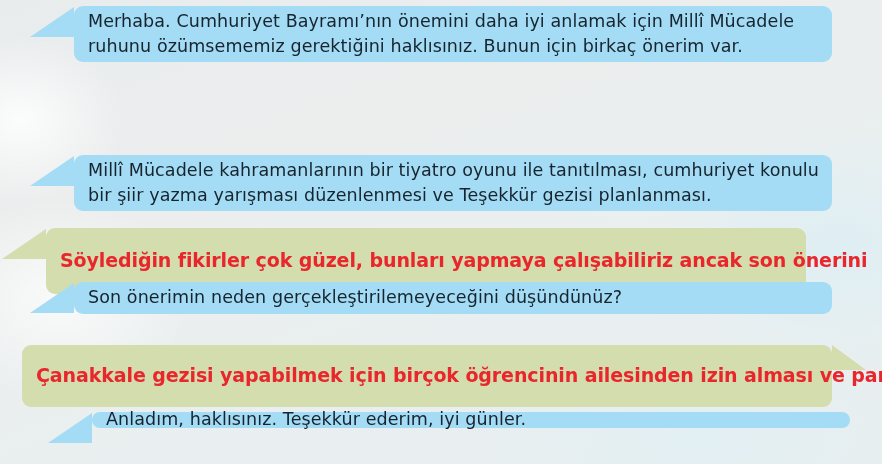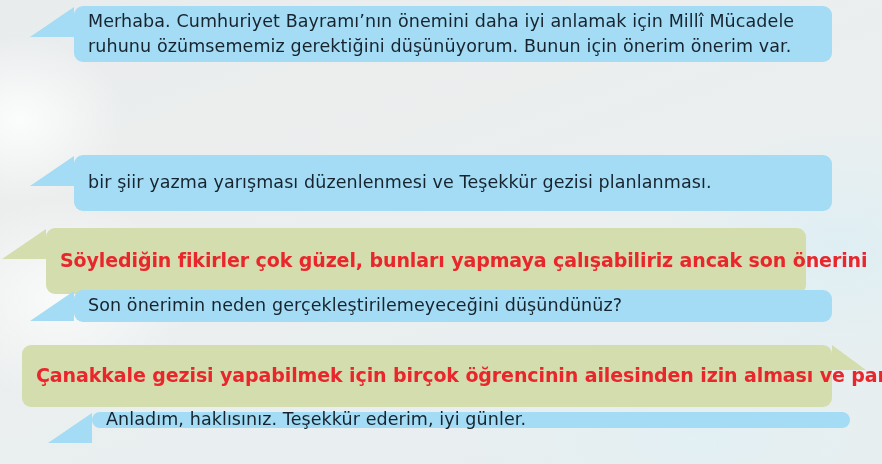--- a/index.html
+++ b/index.html
@@ -111,7 +111,7 @@
   <div class="bubble b-blue" id="bubble-1">
     <span class="tail tail-left-blue"></span>
     <div class="line">Merhaba. Cumhuriyet Bayramı’nın önemini daha iyi anlamak için Millî Mücadele</div>
-    <div class="line">ruhunu özümsememiz gerektiğini düşünüyorum. Bunun için önerim önerim var.</div>
+    <div class="line">ruhunu özümsememiz gerektiğini haklısınız. Bunun için birkaç önerim var.</div>
   </div>
 
 

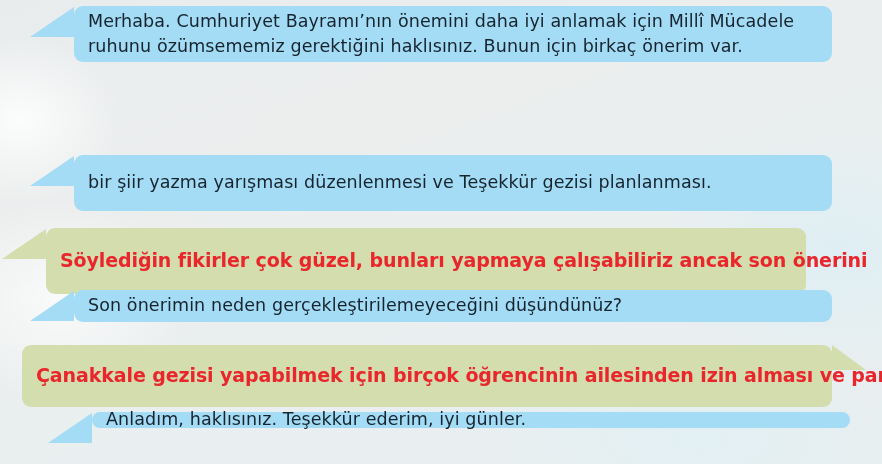--- a/index.html
+++ b/index.html
@@ -117,6 +117,7 @@
 
   <div class="bubble b-blue" id="bubble-3">
     <span class="tail tail-left-blue"></span>
+    <div class="line">Millî Mücadele kahramanlarının bir tiyatro oyunu ile tanıtılması, cumhuriyet konulu</div>
     <div class="line">bir şiir yazma yarışması düzenlenmesi ve Teşekkür gezisi planlanması.</div>
   </div>
 

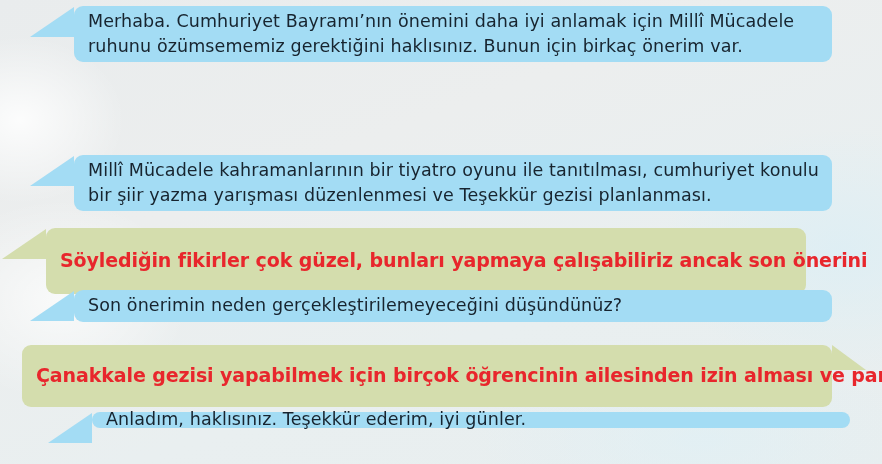--- a/index.html
+++ b/index.html
@@ -94,7 +94,7 @@
   #bubble-2 { left: 22px;  top: 80px;  width: 836px; height: 66px; }
   #bubble-3 { left: 74px;  top: 155px; width: 758px; height: 56px; }
   #bubble-4 { left: 46px;  top: 228px; width: 760px; height: 66px; gap: 44px; }
-  #bubble-5 { left: 74px;  top: 290px; width: 758px; height: 32px; }
+  #bubble-5 { left: 74px;  top: 282px; width: 758px; height: 32px; }
   #bubble-6 { left: 22px;  top: 345px; width: 810px; height: 62px; }
   #bubble-7 { left: 92px;  top: 412px; width: 758px; height: 16px; }
 

